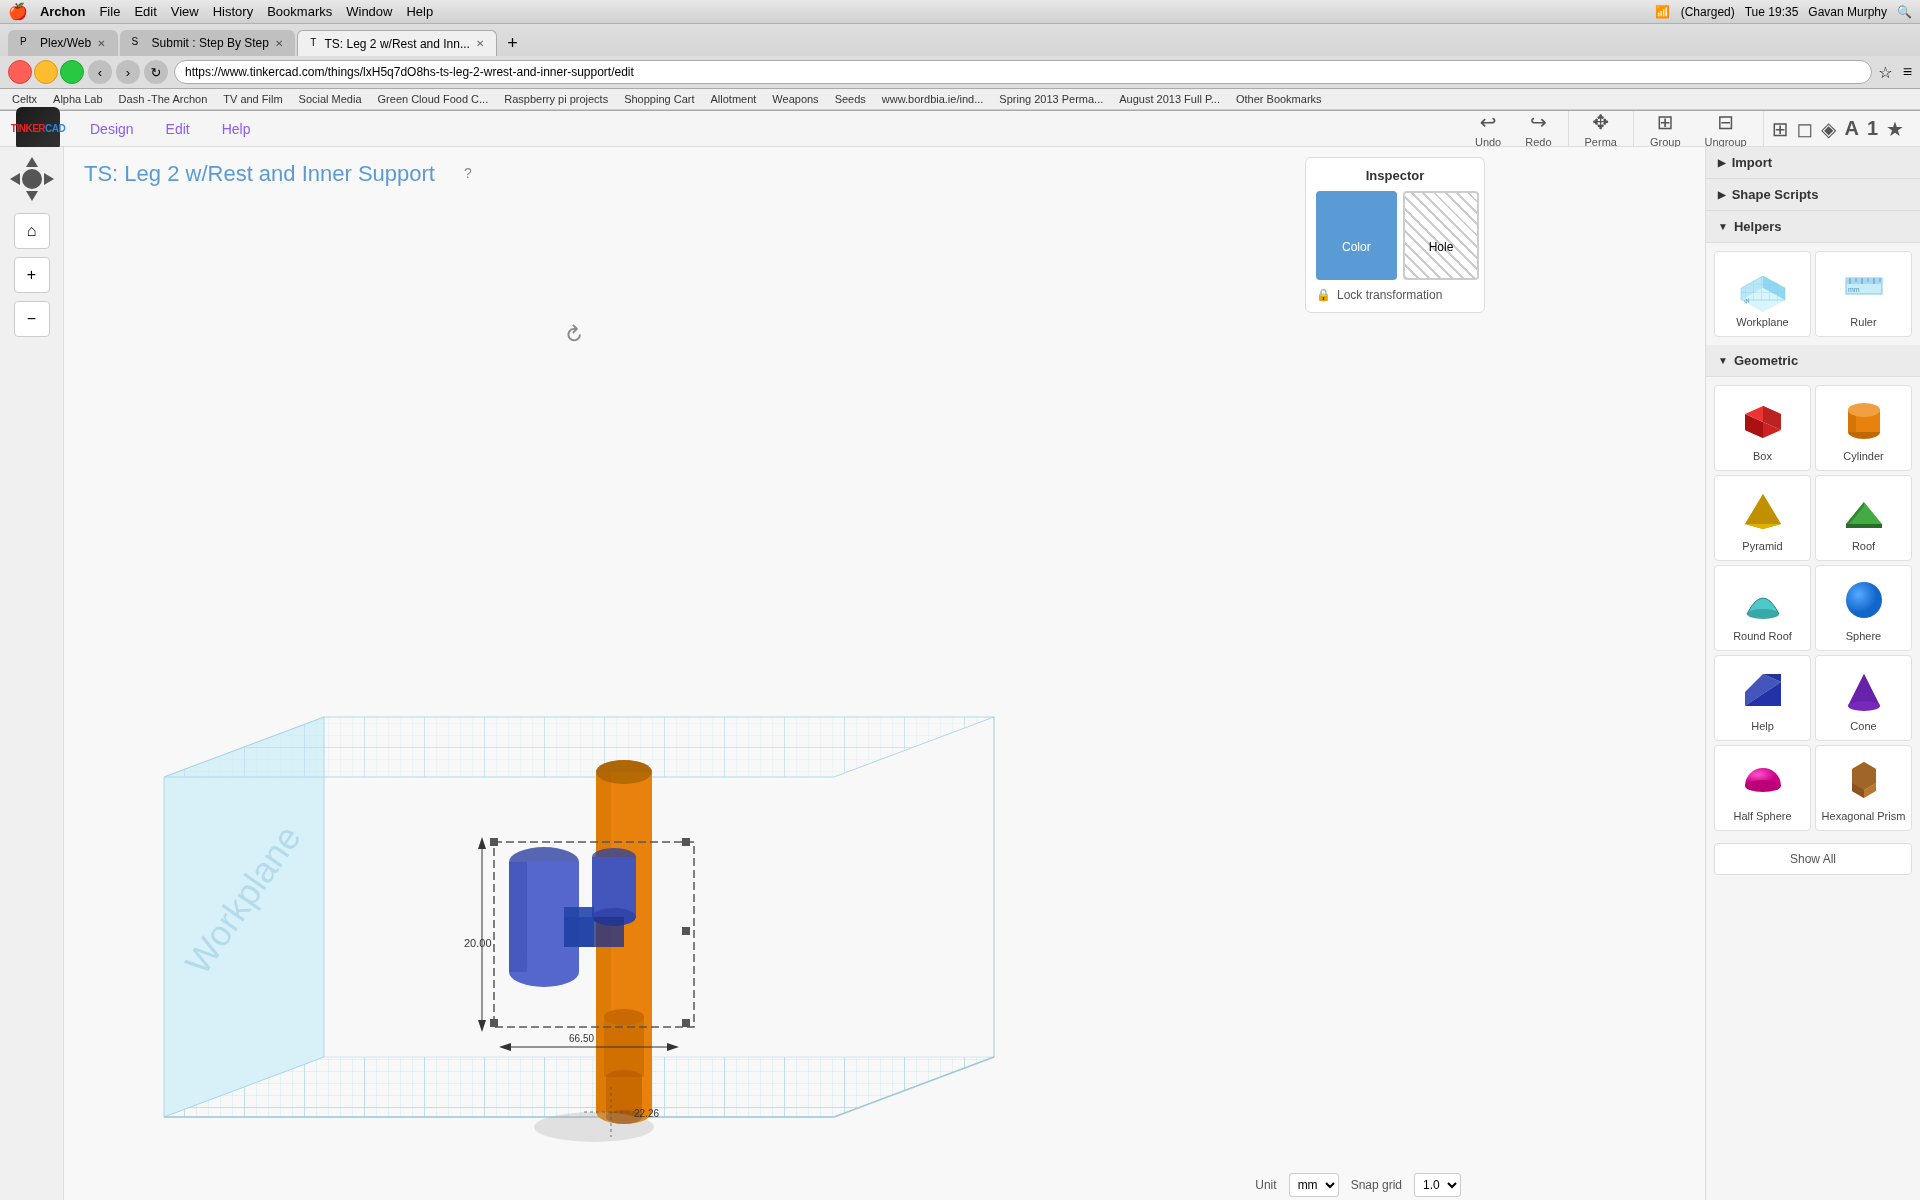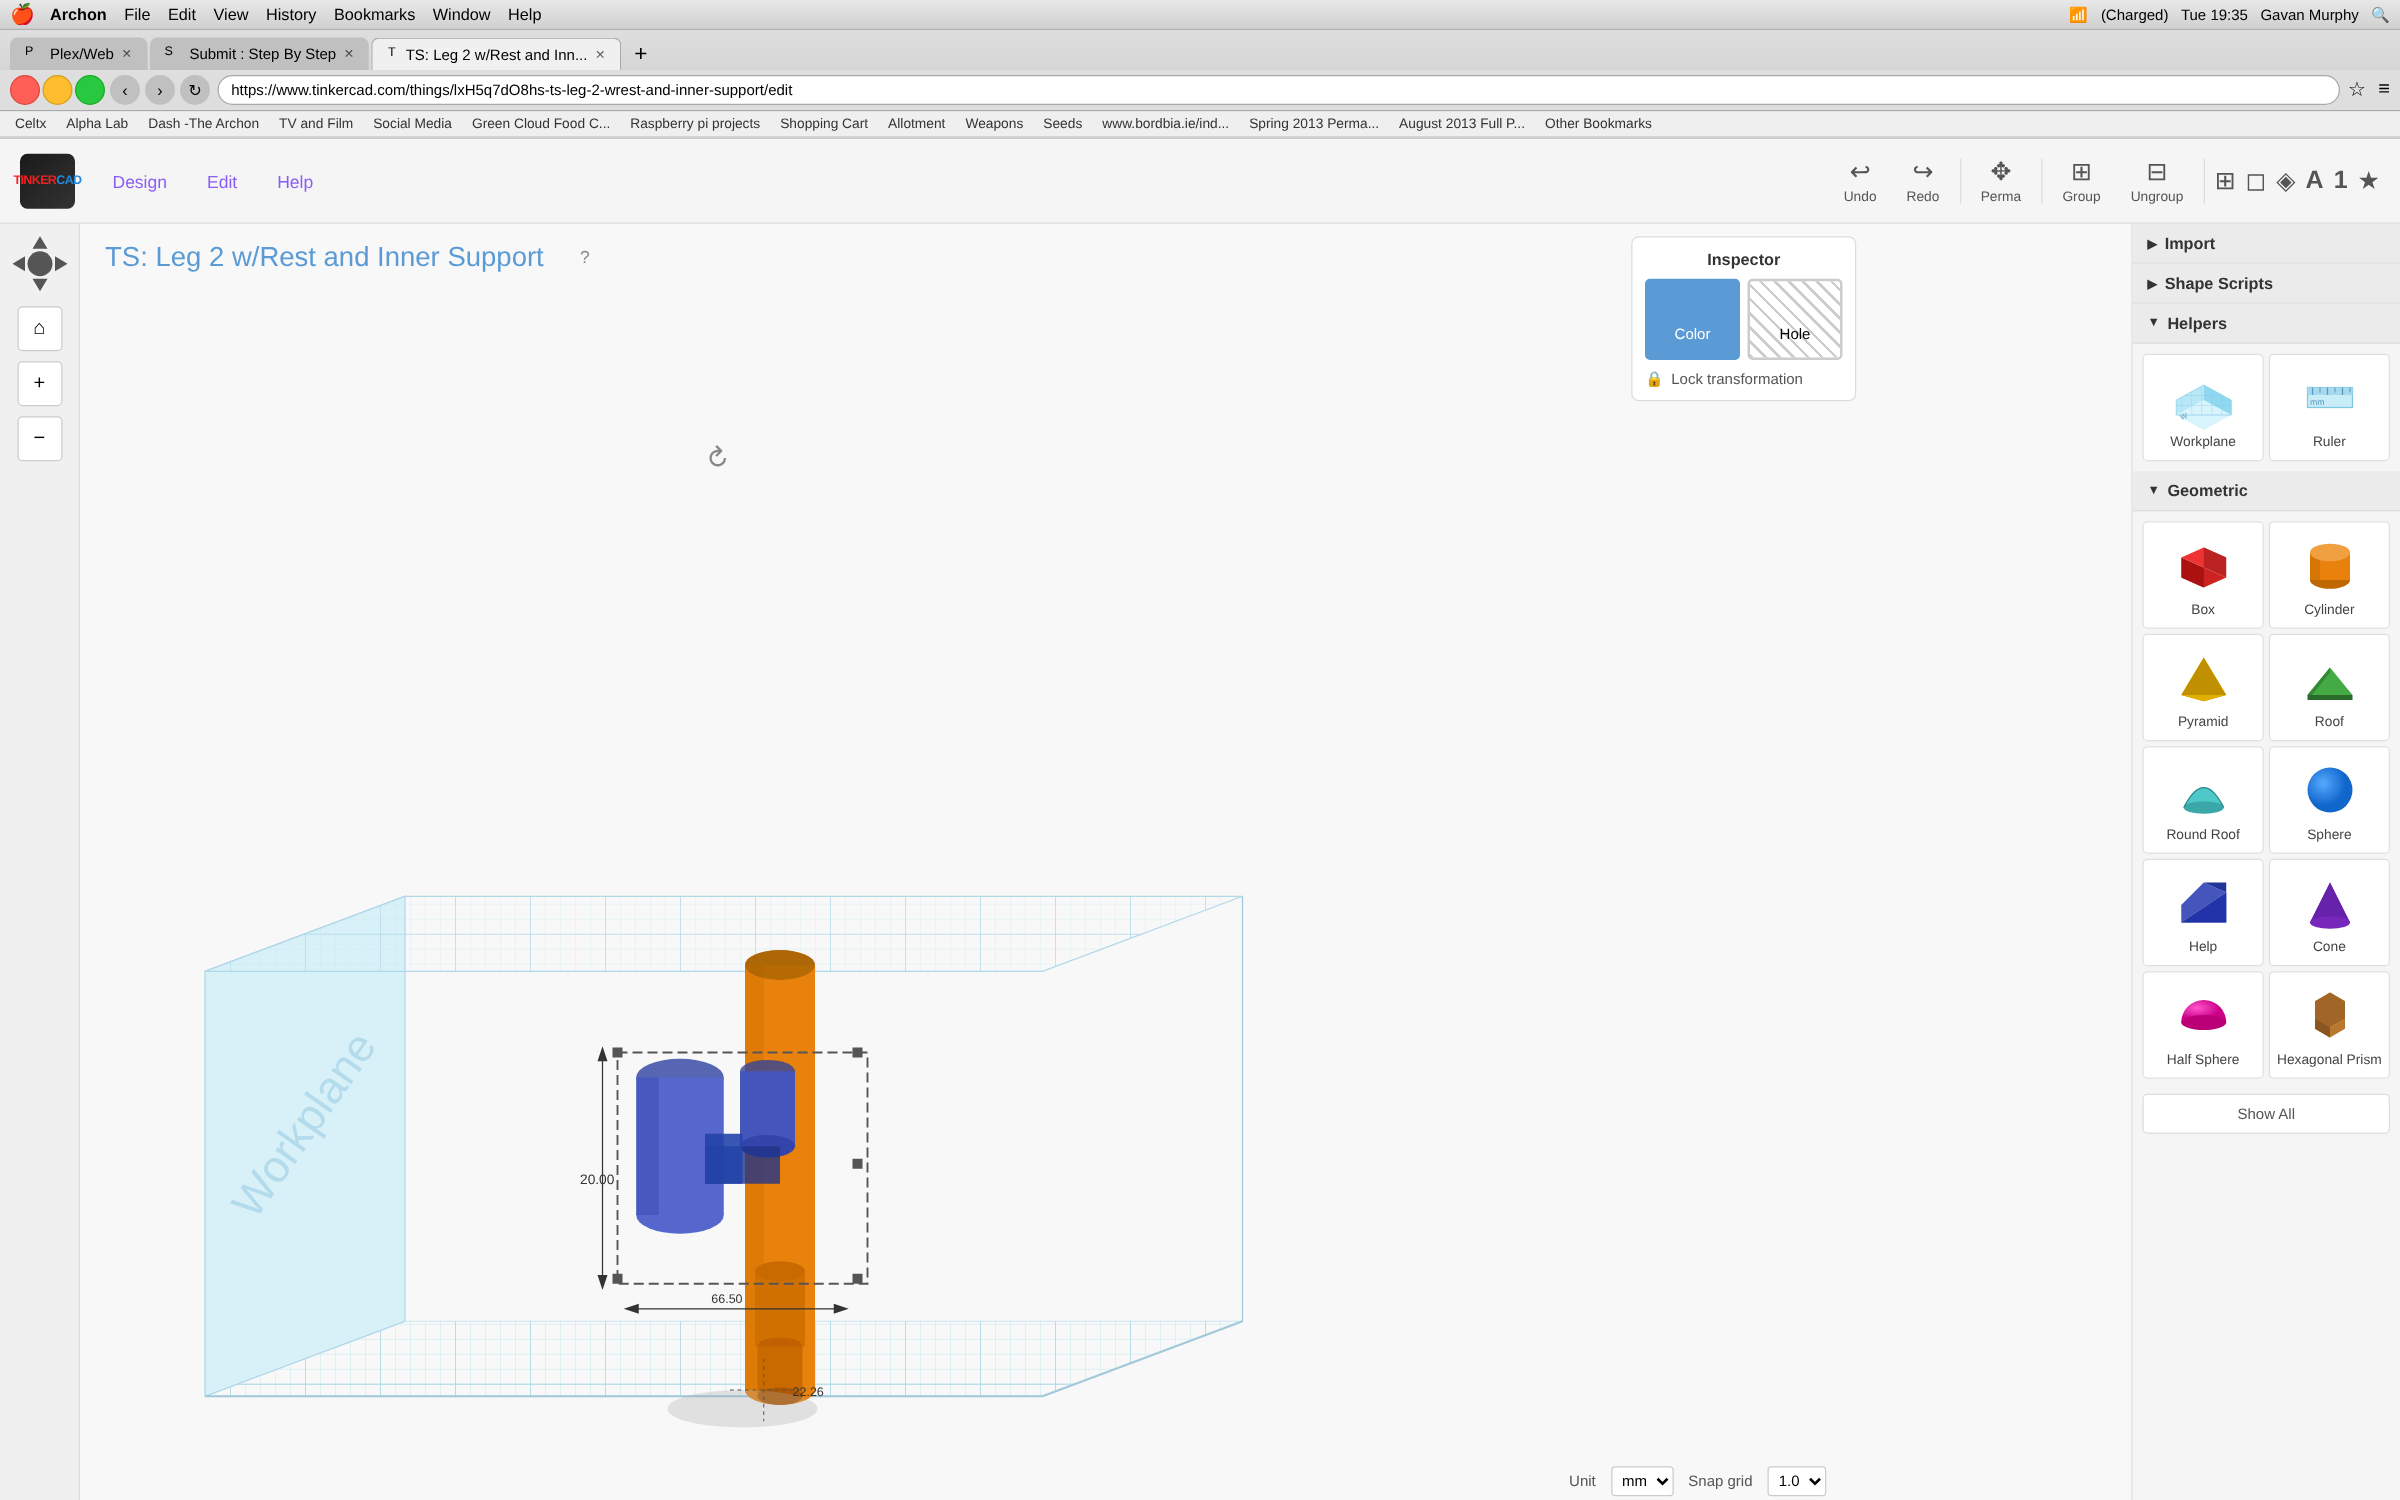--- a/index.html
+++ b/index.html
@@ -112,7 +112,7 @@
 
     
     .tinkercad-topbar {
-      height: 68px;
+      height: 36px;
       background: #f5f5f5;
       border-bottom: 1px solid #ddd;
       display: flex;

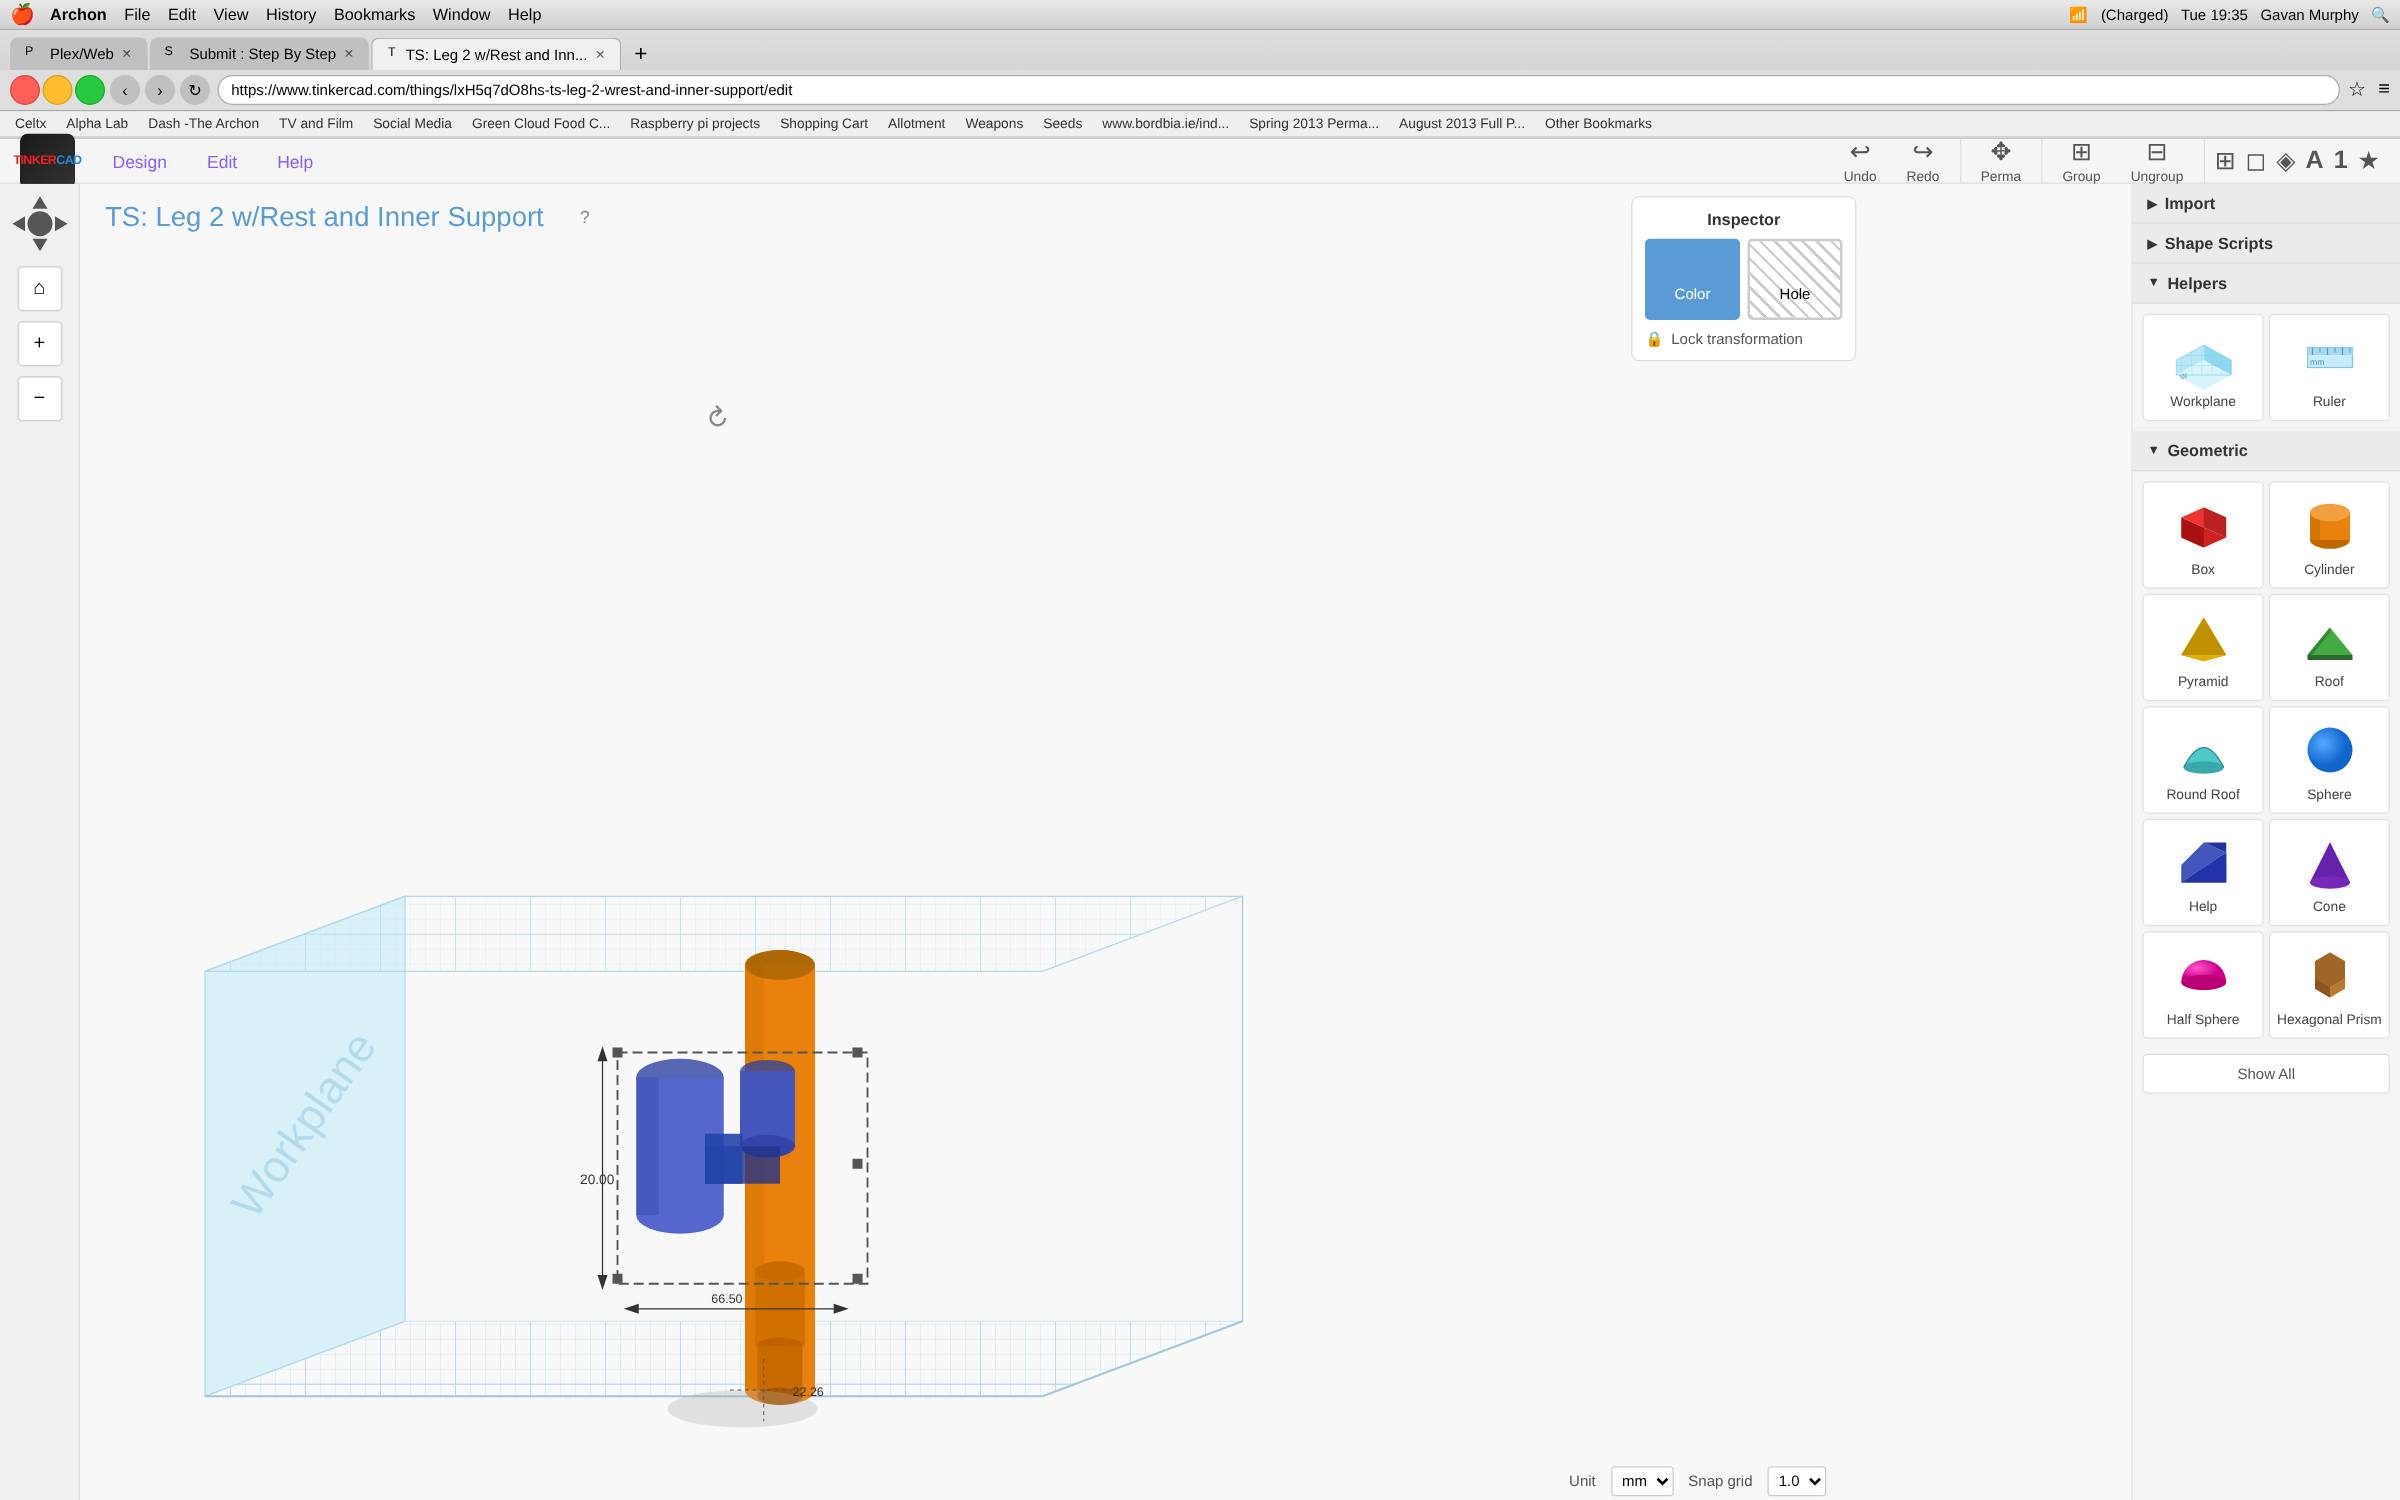--- a/index.html
+++ b/index.html
@@ -237,7 +237,7 @@
     .inspector-title { font-size: 13px; font-weight: 600; text-align: center; margin-bottom: 8px; color: #333; }
     .inspector-buttons { display: flex; gap: 6px; margin-bottom: 8px; }
     .insp-btn {
-      flex: 1; padding: 12px;
+      flex: 1; padding: 24px;
       border-radius: 4px;
       border: 2px solid transparent;
       cursor: pointer;

